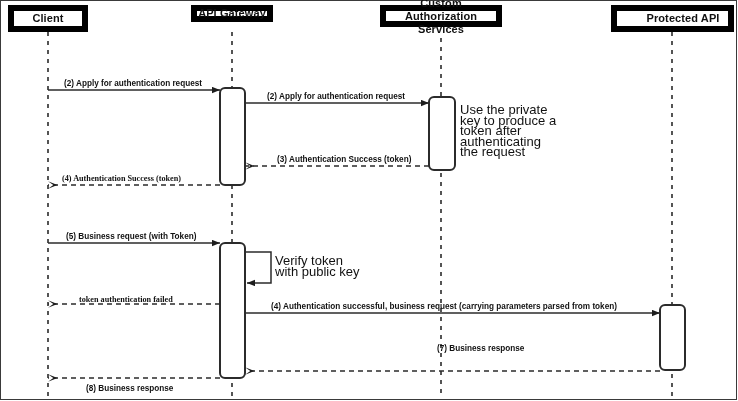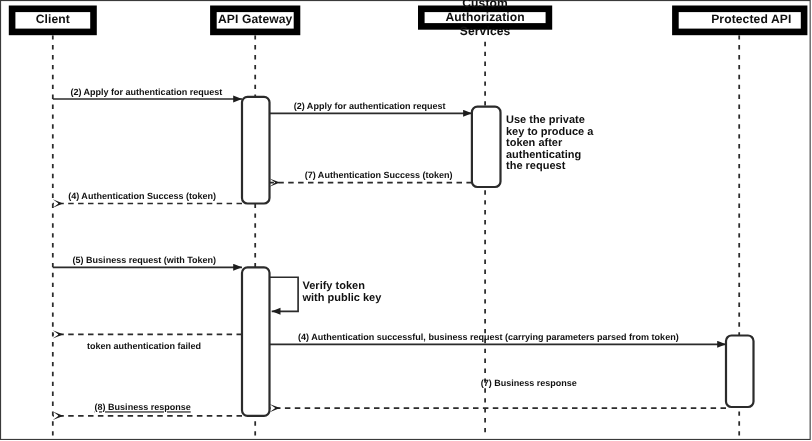--- a/index.html
+++ b/index.html
@@ -72,7 +72,7 @@
     <div class="actor-box" style="left: 8px; top: 5px; width: 80px; height: 27px;">
       <span>Client</span>
     </div>
-    <div class="actor-box" style="left: 191px; top: 5px; width: 82px; height: 27px;">
+    <div class="actor-box" style="left: 191px; top: 5px; width: 82px; height: 17px;">
       <span>API Gateway</span>
     </div>
     <div class="actor-box" style="left: 380px; top: 5px; width: 122px; height: 22px;">

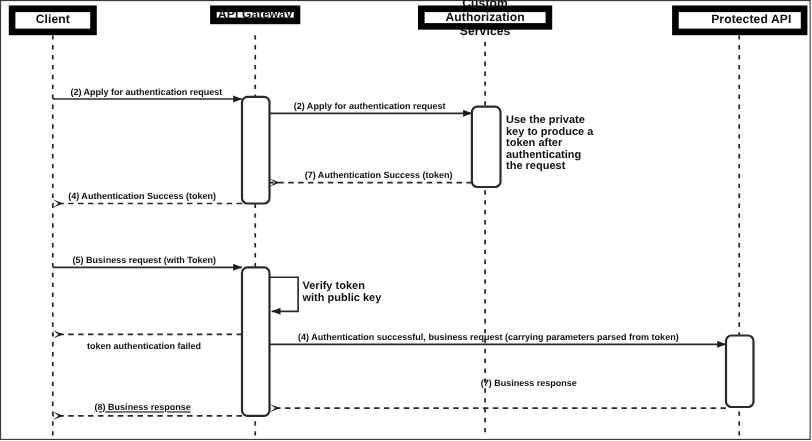--- a/index.html
+++ b/index.html
@@ -24,7 +24,7 @@
     white-space:nowrap;line-height:10px;color:#111111;
   }
   .note-text{
-    position:absolute;font-size:10px;font-weight:bold;line-height:10.5px;
+    position:absolute;font-size:13px;font-weight:normal;line-height:10.5px;
     color:#111111;white-space:pre-line;
   }
 </style>

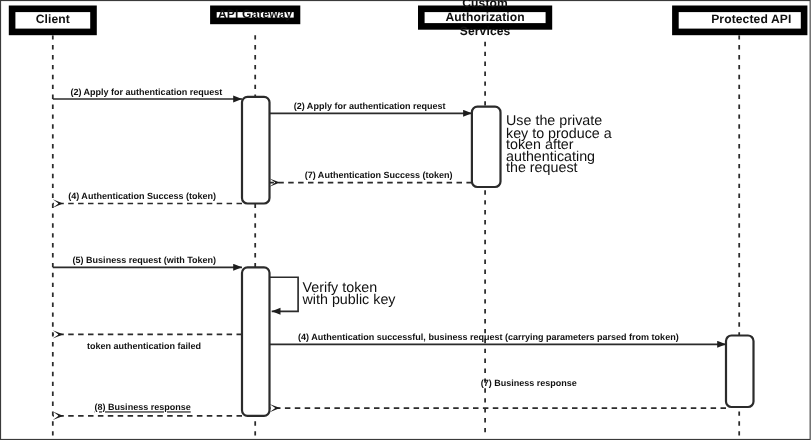--- a/index.html
+++ b/index.html
@@ -85,7 +85,7 @@
 <div id="label-layer">
     <div class="msg-label" style="left: 64px; top: 79px;">(2) Apply for authentication request</div>
     <div class="msg-label" style="left: 267px; top: 92px; text-align: right;">(2) Apply for authentication request</div>
-    <div class="msg-label" style="left: 277px; top: 155px;">(7) Authentication Success (token)</div>
+    <div class="msg-label" style="left: 277px; top: 155px;">(3) Authentication Success (token)</div>
     <div class="msg-label" style="left: 62px; top: 174px;">(4) Authentication Success (token)</div>
     <div class="msg-label" style="left: 66px; top: 232px; text-align: right;">(5) Business request (with Token)</div>
     <div class="msg-label" style="left: 79px; top: 310px;">token authentication failed</div>

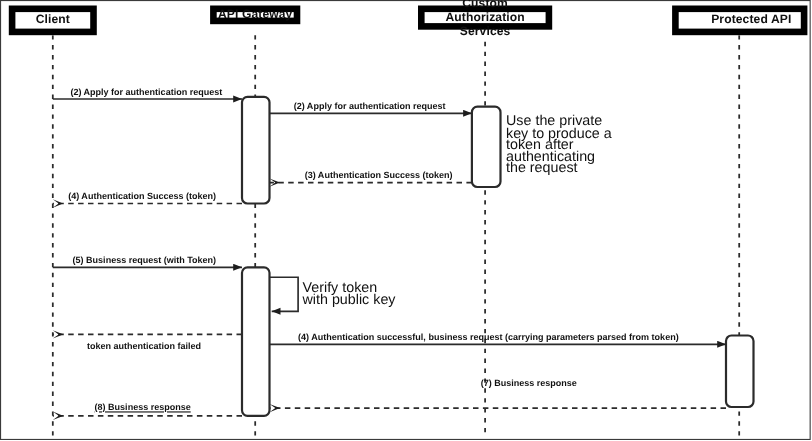--- a/index.html
+++ b/index.html
@@ -86,7 +86,7 @@
     <div class="msg-label" style="left: 64px; top: 79px;">(2) Apply for authentication request</div>
     <div class="msg-label" style="left: 267px; top: 92px; text-align: right;">(2) Apply for authentication request</div>
     <div class="msg-label" style="left: 277px; top: 155px;">(3) Authentication Success (token)</div>
-    <div class="msg-label" style="left: 62px; top: 174px;">(4) Authentication Success (token)</div>
+    <div class="msg-label" style="left: 62px; top: 174px; font-family: Liberation Serif, serif;">(4) Authentication Success (token)</div>
     <div class="msg-label" style="left: 66px; top: 232px; text-align: right;">(5) Business request (with Token)</div>
     <div class="msg-label" style="left: 79px; top: 310px;">token authentication failed</div>
     <div class="msg-label" style="left: 271px; top: 302px;">(4) Authentication successful, business request (carrying parameters parsed from token)</div>

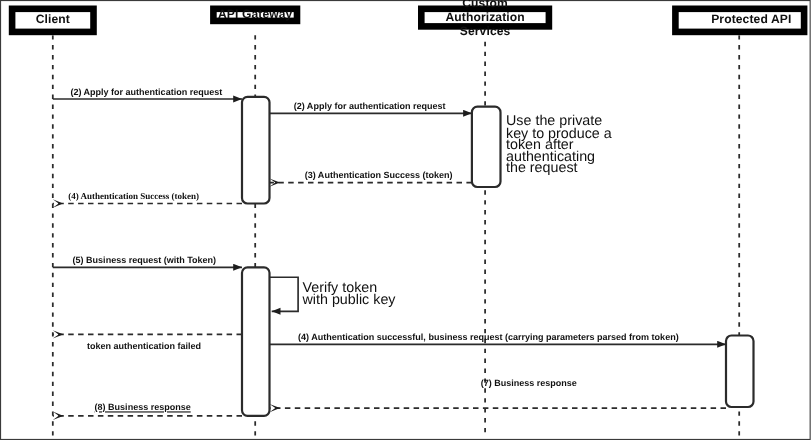--- a/index.html
+++ b/index.html
@@ -88,7 +88,7 @@
     <div class="msg-label" style="left: 277px; top: 155px;">(3) Authentication Success (token)</div>
     <div class="msg-label" style="left: 62px; top: 174px; font-family: Liberation Serif, serif;">(4) Authentication Success (token)</div>
     <div class="msg-label" style="left: 66px; top: 232px; text-align: right;">(5) Business request (with Token)</div>
-    <div class="msg-label" style="left: 79px; top: 310px;">token authentication failed</div>
+    <div class="msg-label" style="left: 79px; top: 295px; font-family: Liberation Serif, serif;">token authentication failed</div>
     <div class="msg-label" style="left: 271px; top: 302px;">(4) Authentication successful, business request (carrying parameters parsed from token)</div>
     <div class="msg-label" style="left: 404px; top: 344px; margin-left: 33px;">(7) Business response</div>
     <div class="msg-label" style="left: 86px; top: 366px; text-decoration: underline;">(8) Business response</div>

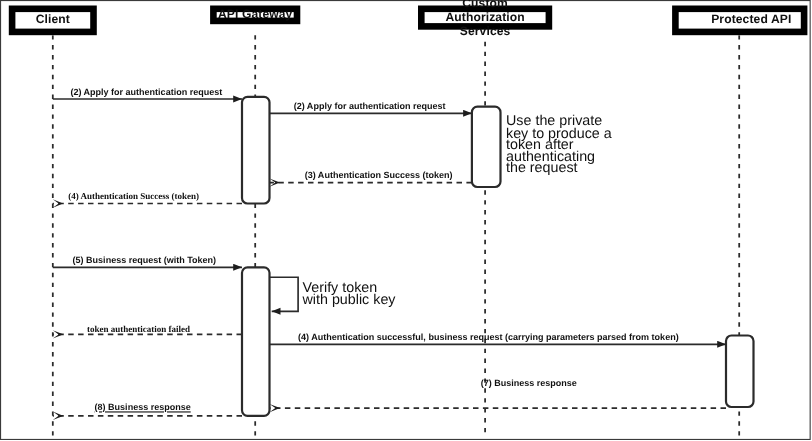--- a/index.html
+++ b/index.html
@@ -91,7 +91,7 @@
     <div class="msg-label" style="left: 79px; top: 295px; font-family: Liberation Serif, serif;">token authentication failed</div>
     <div class="msg-label" style="left: 271px; top: 302px;">(4) Authentication successful, business request (carrying parameters parsed from token)</div>
     <div class="msg-label" style="left: 404px; top: 344px; margin-left: 33px;">(7) Business response</div>
-    <div class="msg-label" style="left: 86px; top: 366px; text-decoration: underline;">(8) Business response</div>
+    <div class="msg-label" style="left: 86px; top: 384px;">(8) Business response</div>
     <div class="note-text" style="left: 275px; top: 256px;">Verify token
 with public key</div>
     <div class="note-text" style="left: 460px; top: 105px;">Use the private

